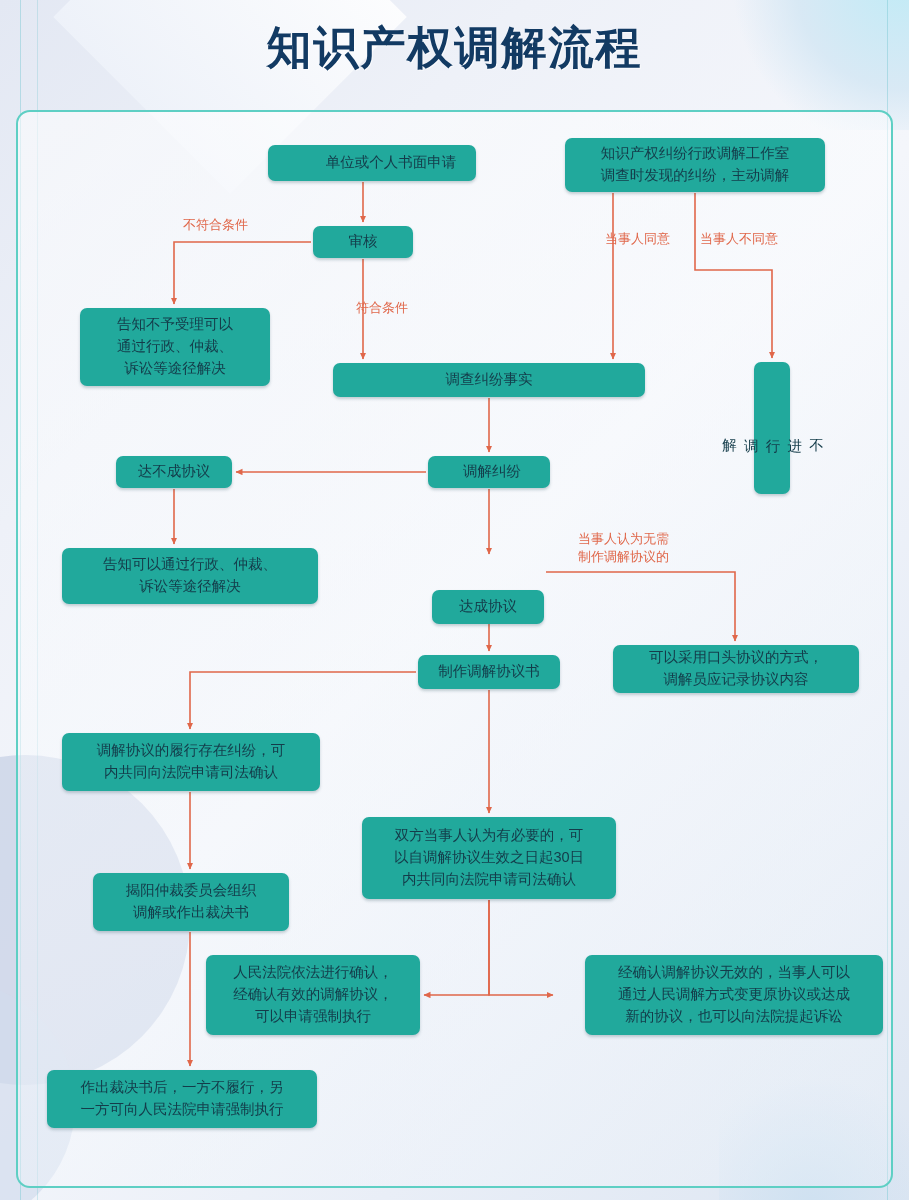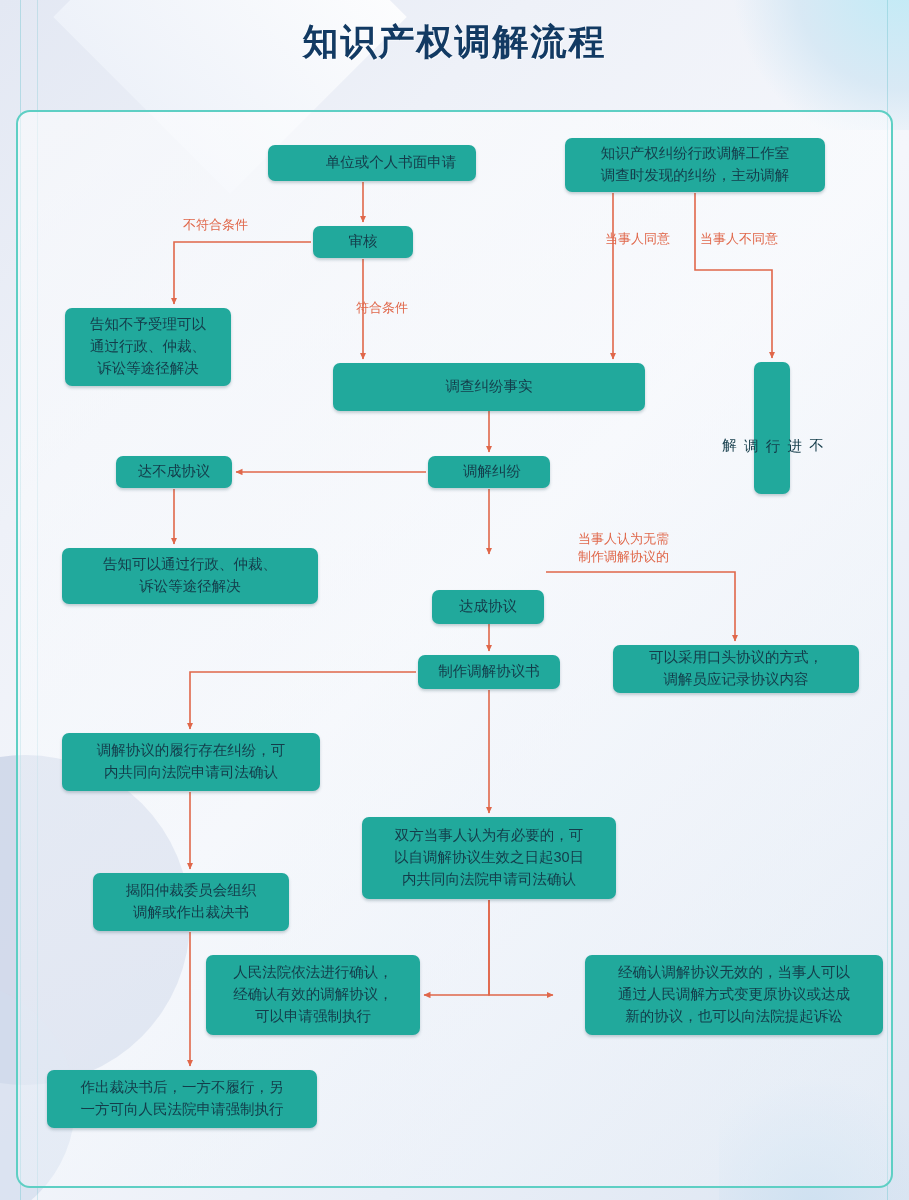--- a/index.html
+++ b/index.html
@@ -66,7 +66,7 @@
     position: absolute;
     top: 18px; left: 0; width: 909px;
     text-align: center;
-    font-size: 36px;
+    font-size: 45px;
     font-weight: bold;
     color: #123a63;
     letter-spacing: 2px;

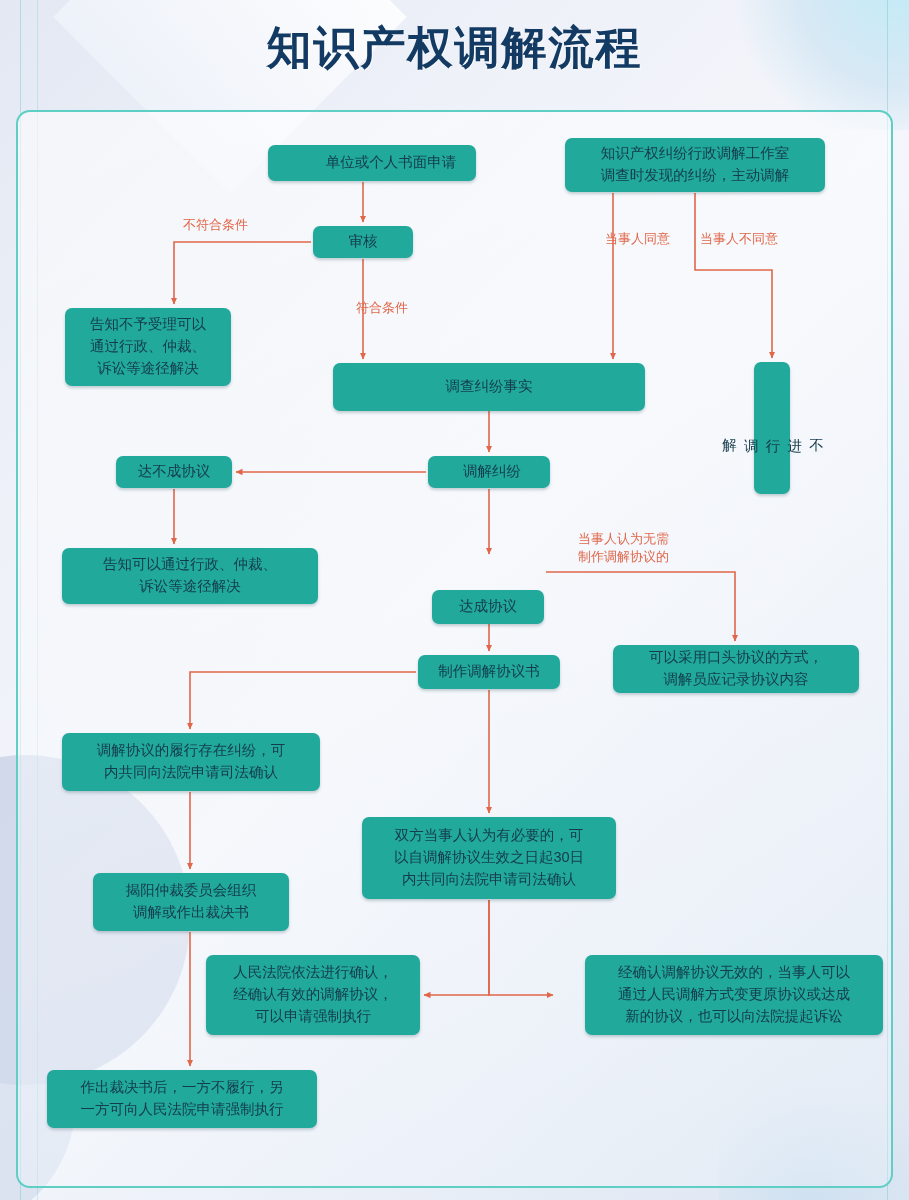--- a/index.html
+++ b/index.html
@@ -191,7 +191,7 @@
 <div class="node" style="left:565px;top:138px;width:260px;height:54px;">知识产权纠纷行政调解工作室
 调查时发现的纠纷，主动调解</div>
 <div class="node" style="left:313px;top:226px;width:100px;height:32px;">审核</div>
-<div class="node" style="left:65px;top:308px;width:166px;height:78px;">告知不予受理可以
+<div class="node" style="left:80px;top:308px;width:190px;height:78px;">告知不予受理可以
 通过行政、仲裁、
 诉讼等途径解决</div>
 <div class="node" style="left:333px;top:363px;width:312px;height:48px;">调查纠纷事实</div>

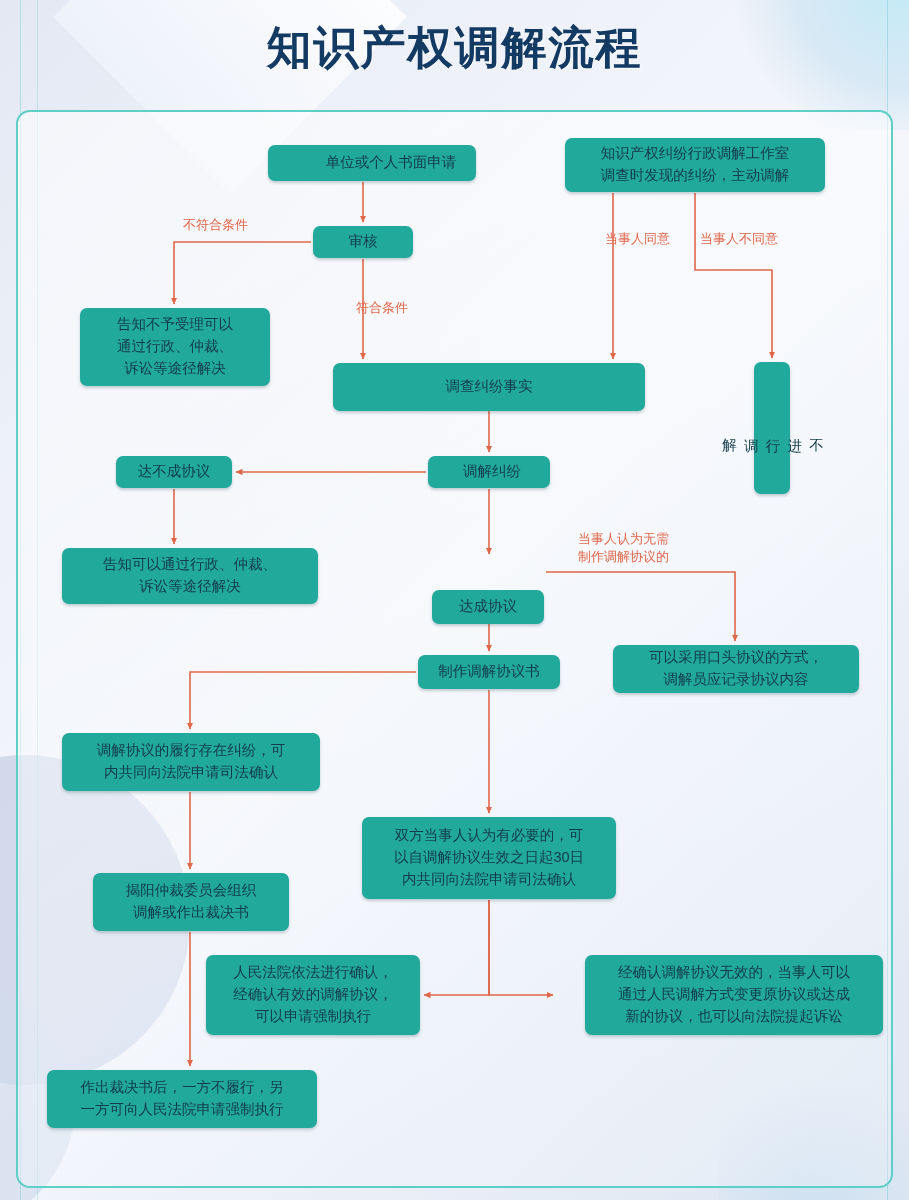--- a/index.html
+++ b/index.html
@@ -194,7 +194,7 @@
 <div class="node" style="left:80px;top:308px;width:190px;height:78px;">告知不予受理可以
 通过行政、仲裁、
 诉讼等途径解决</div>
-<div class="node" style="left:333px;top:363px;width:312px;height:48px;">调查纠纷事实</div>
+<div class="node" style="left:333px;top:363px;width:312px;height:34px;">调查纠纷事实</div>
 <div class="node vert" style="left:754px;top:362px;width:36px;height:132px;">不
 进
 行

